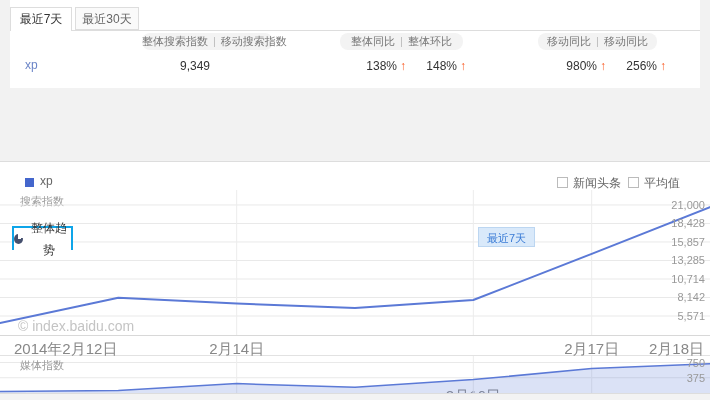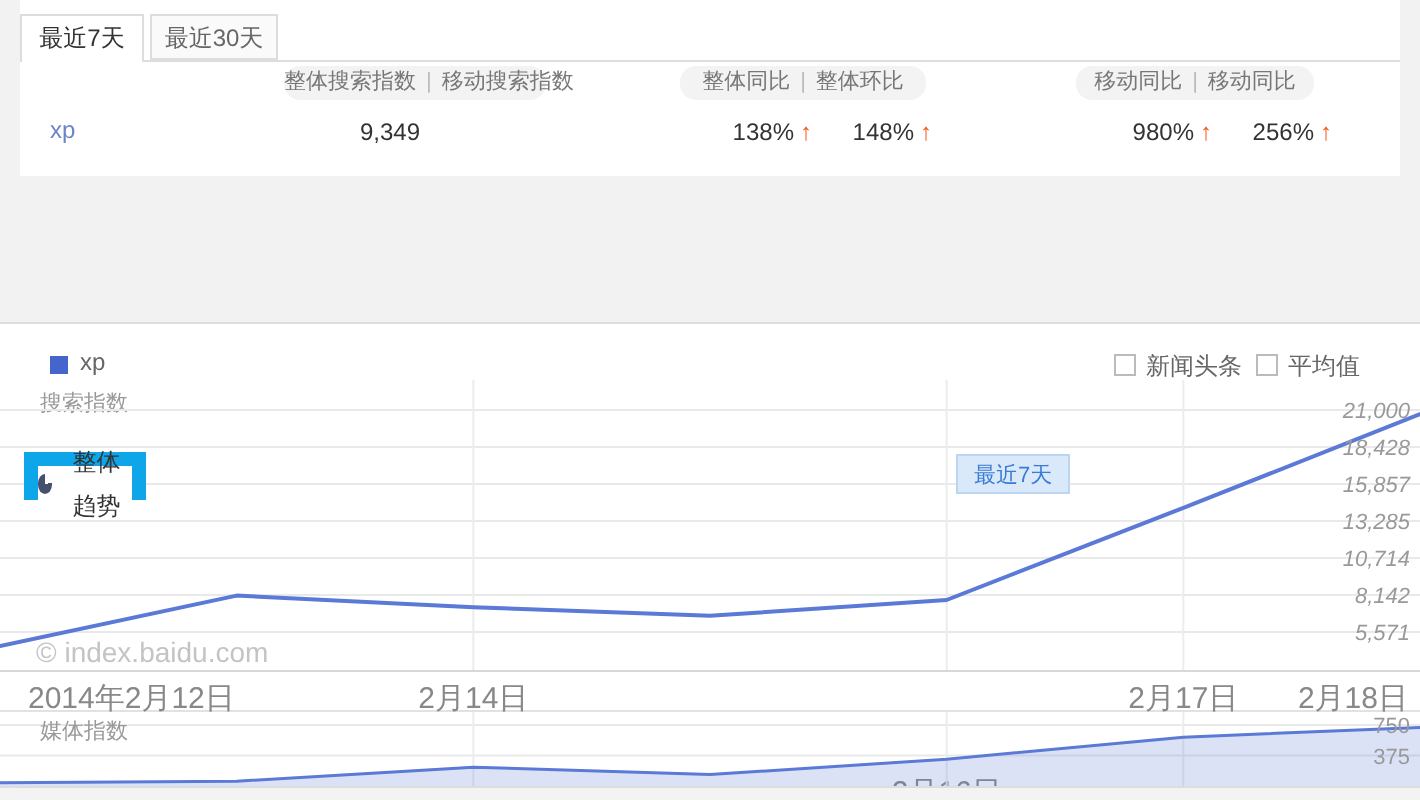--- a/index.html
+++ b/index.html
@@ -72,7 +72,7 @@
   #cb0{left:557px;top:177px;} #cb0-label{left:573px;top:175px;}
   #cb1{left:628px;top:177px;} #cb1-label{left:644px;top:175px;}
 
-  #chart1-wrap{left:0;top:190px;width:710px;height:145px;font-style:italic;}
+  #chart1-wrap{left:0;top:190px;width:710px;height:145px;}
   #ylabel-1{left:20px;top:194px;font-size:11px;color:#999;}
   #watermark{left:18px;top:318px;font-size:14px;color:#c4c4c4;}
 

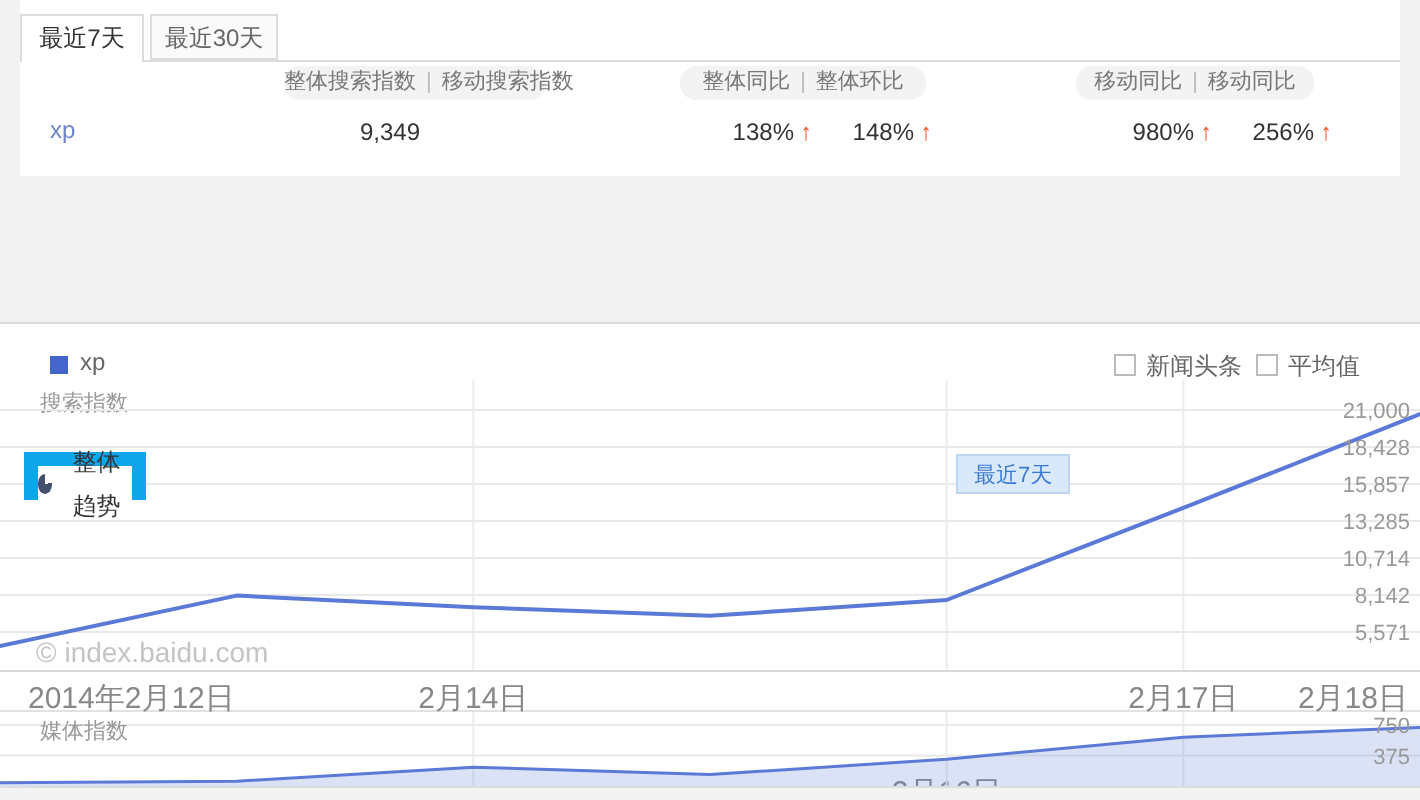--- a/index.html
+++ b/index.html
@@ -45,7 +45,7 @@
   #hdr-dates{left:103px;top:112px;color:#999;}
   #hdr-region{left:215px;top:112px;color:#999;}
 
-  .trend-tab{position:absolute;height:22px;line-height:22px;box-sizing:border-box;border:7px solid #0ea5e9;
+  .trend-tab{position:absolute;height:22px;line-height:22px;box-sizing:border-box;border:2px solid #0ea5e9;
              background:#f8f8f8;color:#555;font-size:12px;text-align:center;cursor:pointer;
              display:flex;align-items:center;justify-content:center;gap:4px;top:139px;}
   .trend-tab.active{background:#fff;border-bottom:none;height:24px;top:138px;z-index:3;color:#333;}

